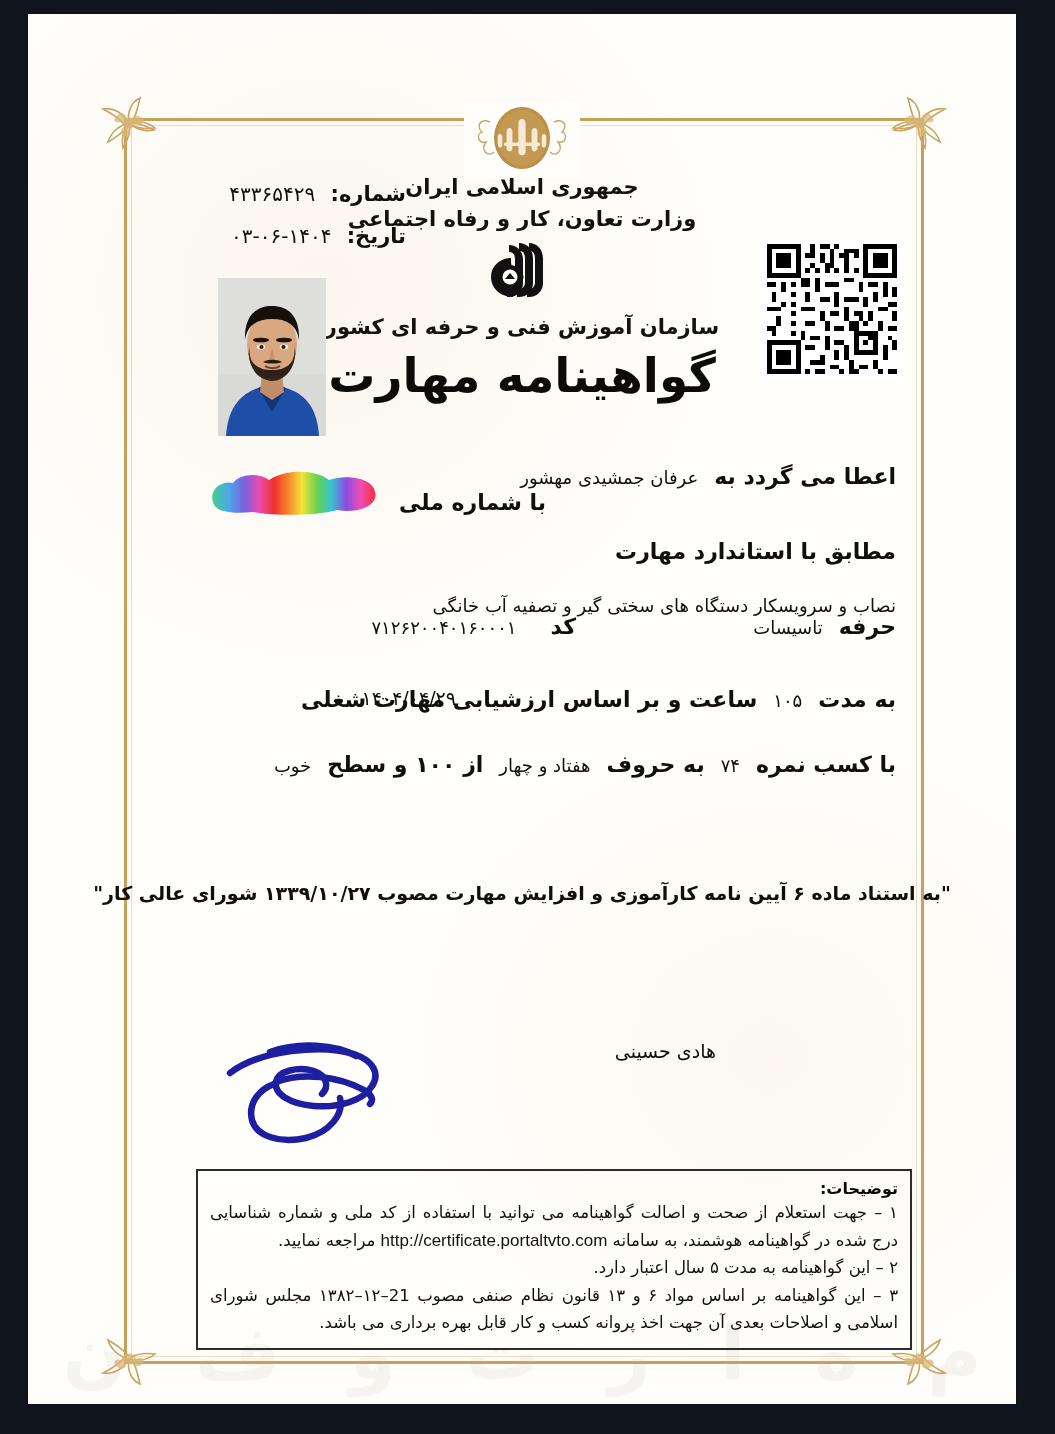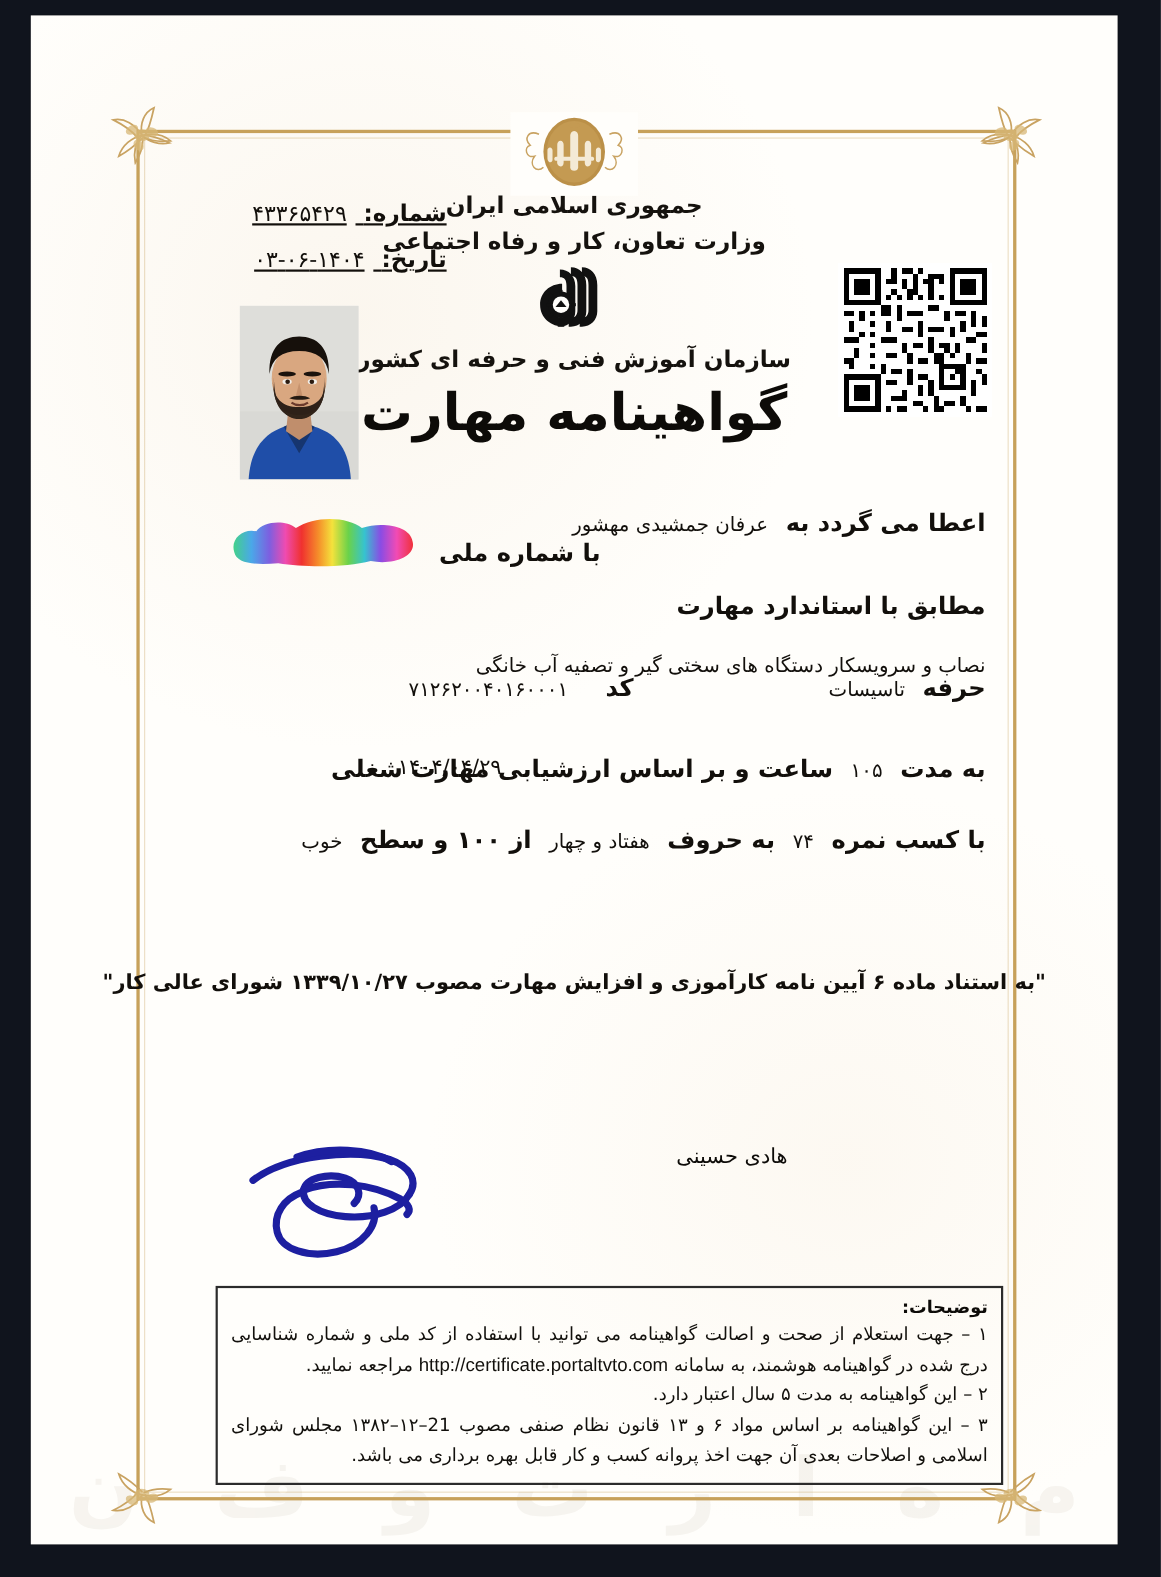--- a/index.html
+++ b/index.html
@@ -138,7 +138,6 @@
     margin-bottom: 18px;
     white-space: nowrap;
     letter-spacing: .5px;
-    text-decoration: underline;
   }
   #serial-block .row .val {
     font-weight: normal;

